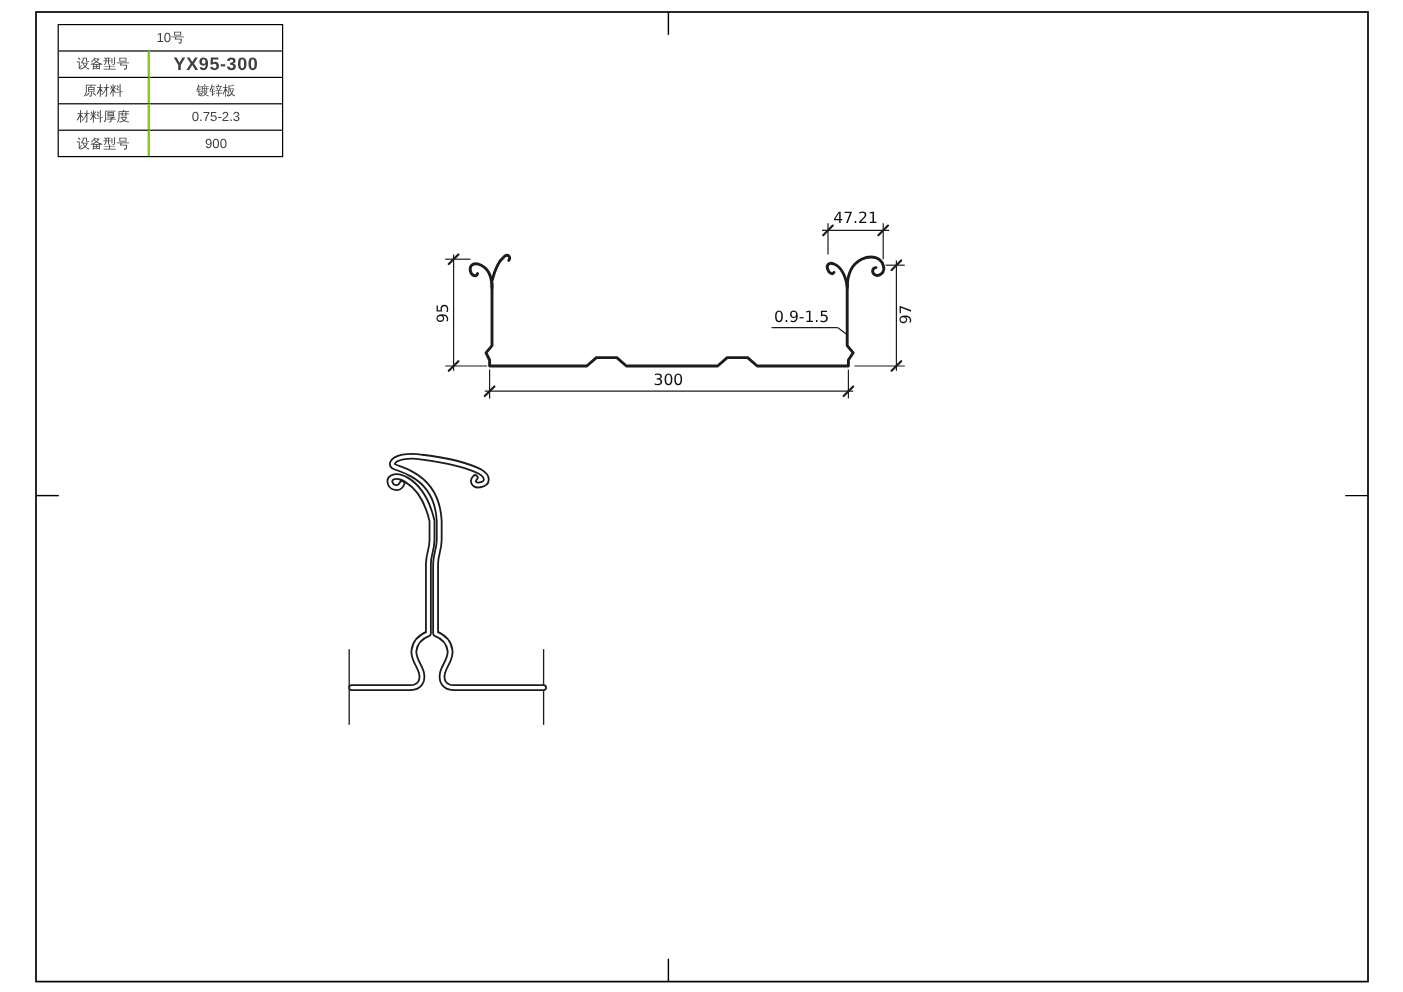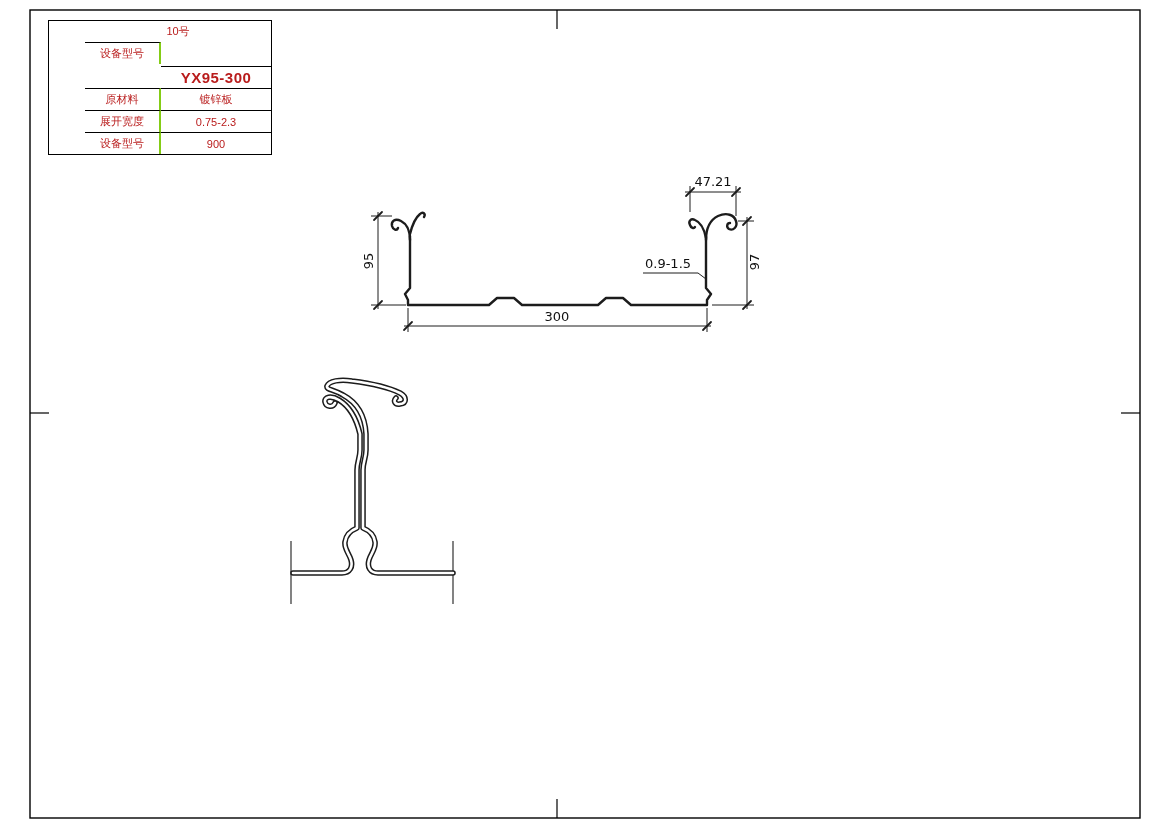--- a/index.html
+++ b/index.html
@@ -29,8 +29,7 @@
     grid-template-columns: 76px 110px;
     border: 1.4px solid #000;
     background: #fff;
-    color: #b91c1c;
-    padding-left: 36px;
+    color: #404040;
   }
   .spec-table .cell {
     height: 21px;

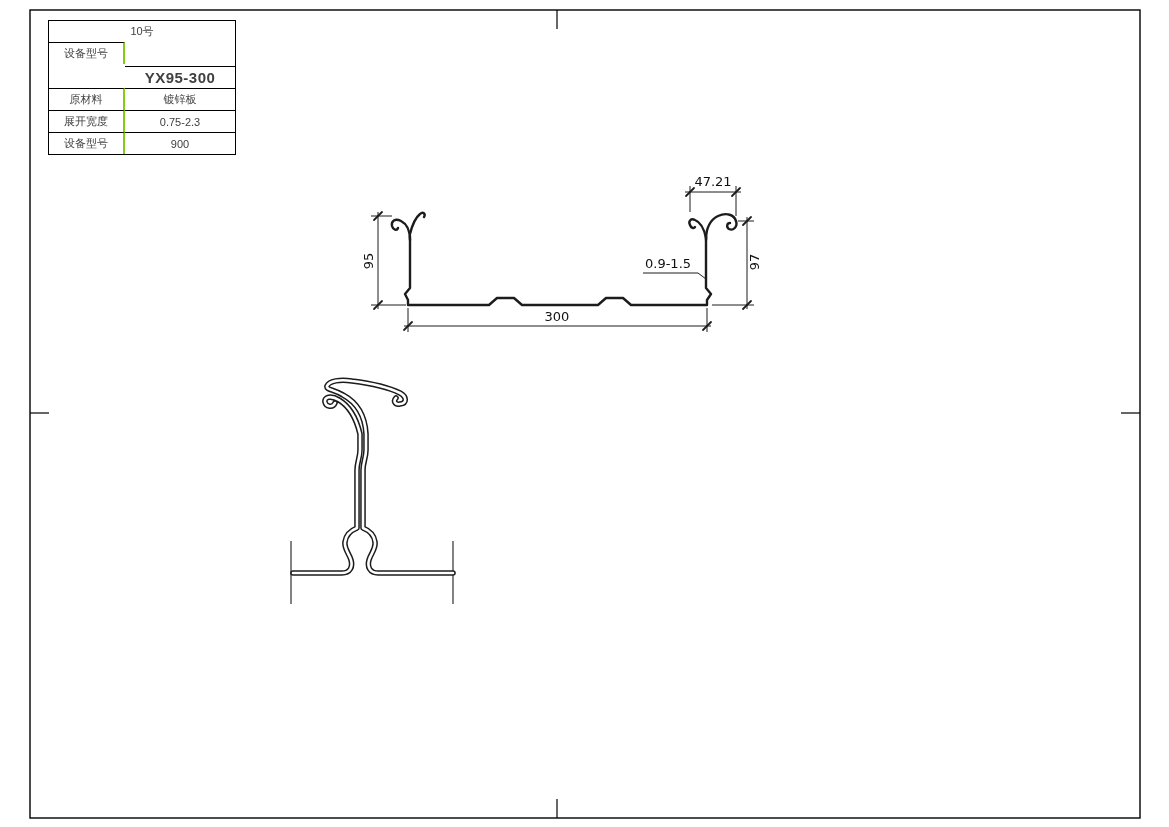--- a/index.html
+++ b/index.html
@@ -51,7 +51,6 @@
     font-size: 15px;
     font-weight: bold;
     letter-spacing: 0.5px;
-    margin-top: 24px;
   }
   
   .outline {

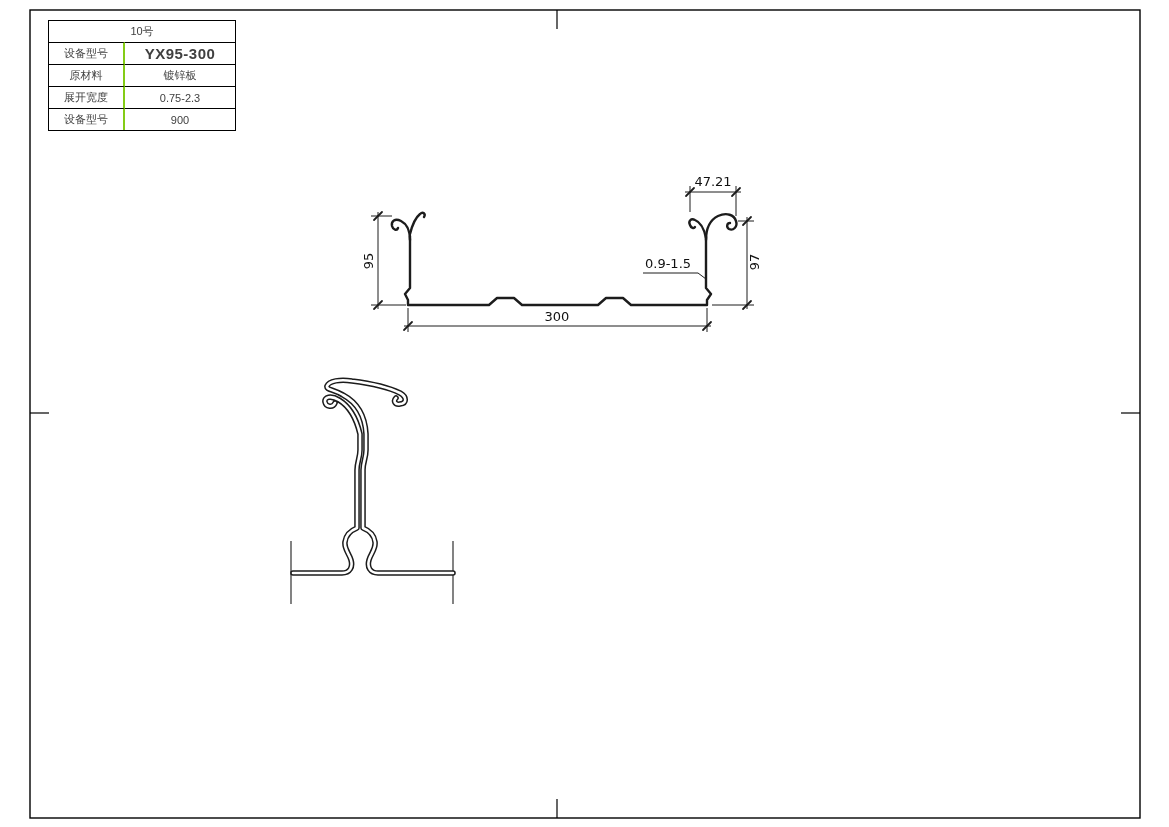--- a/index.html
+++ b/index.html
@@ -239,7 +239,7 @@
     <div class="cell lbl">原材料</div>
     <div class="cell">镀锌板</div>
 
-    <div class="cell lbl">展开宽度</div>
+    <div class="cell lbl">材料厚度</div>
     <div class="cell">0.75-2.3</div>
 
     <div class="cell lbl">设备型号</div>

